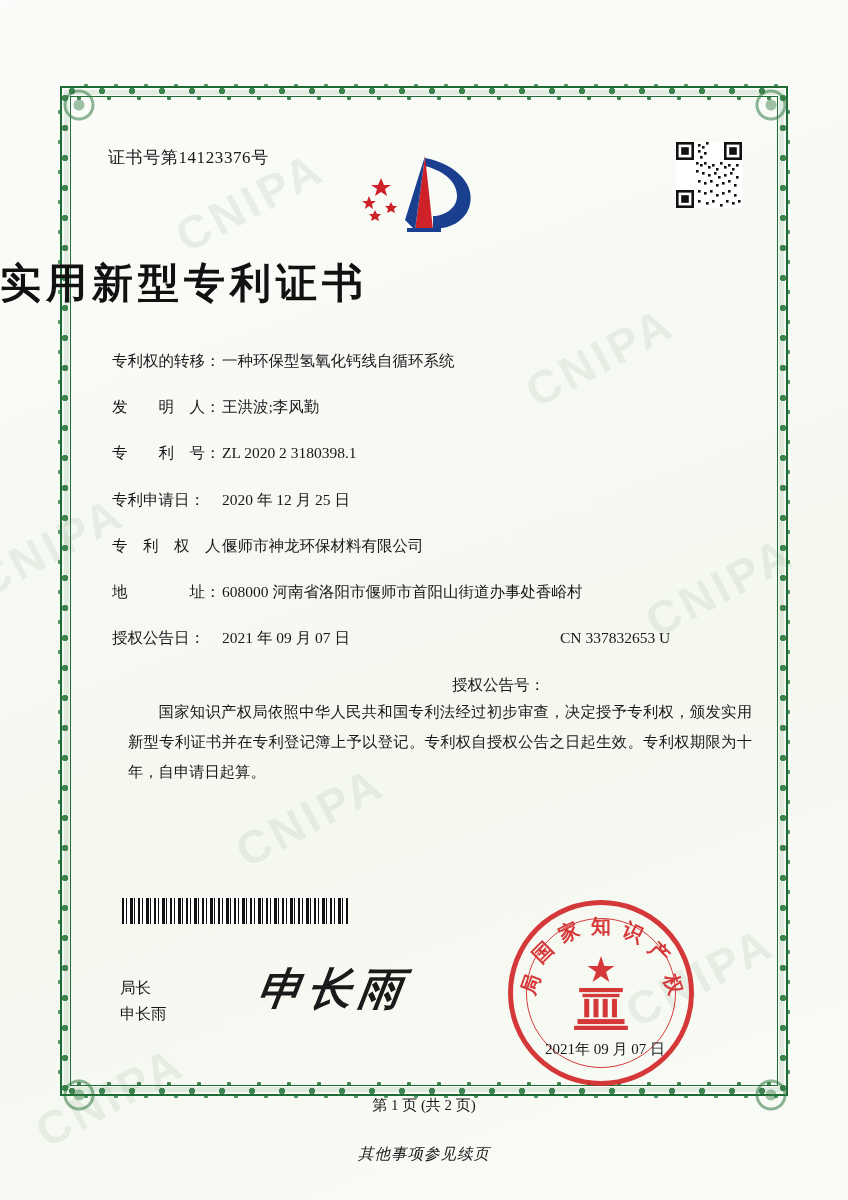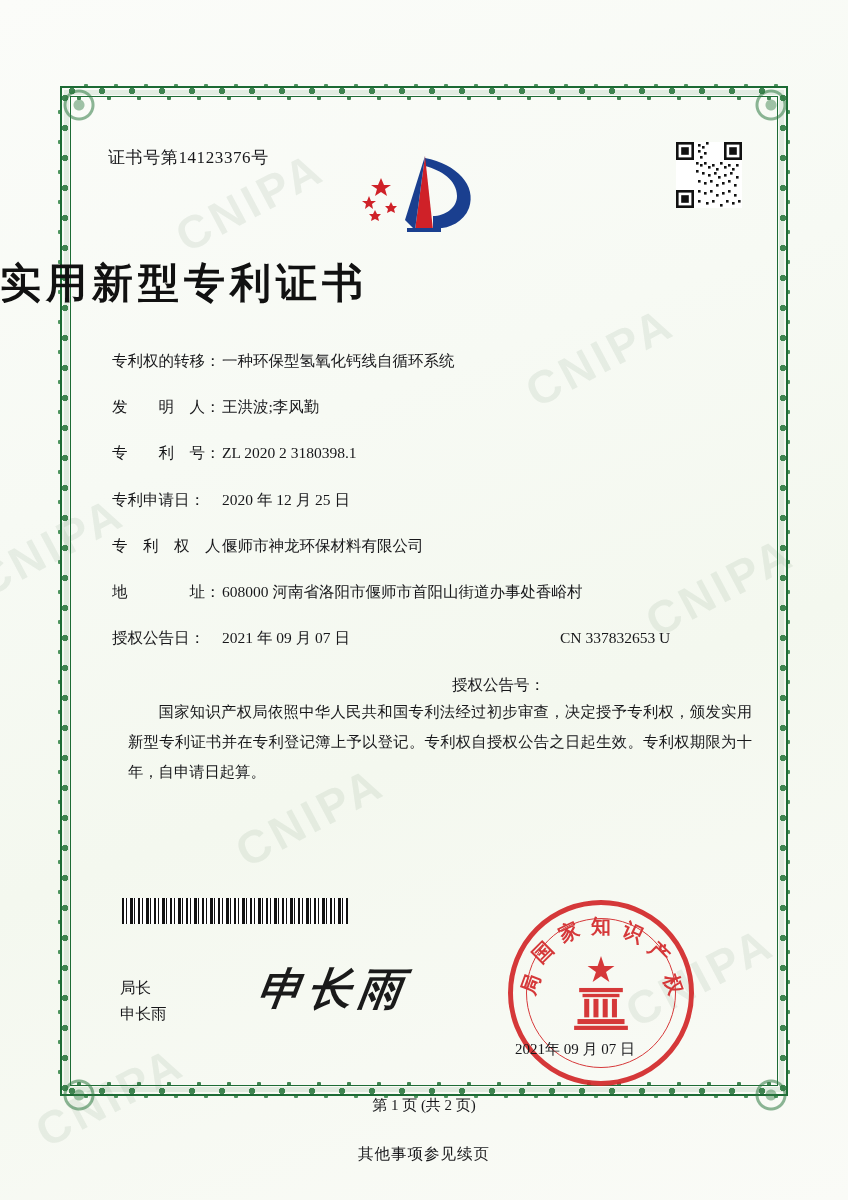--- a/index.html
+++ b/index.html
@@ -258,6 +258,7 @@
     position: absolute;
     left: 515px; top: 1040px;
     width: 180px;
+    text-align: center;
     font-size: 15px;
     color: #17171a;
   }

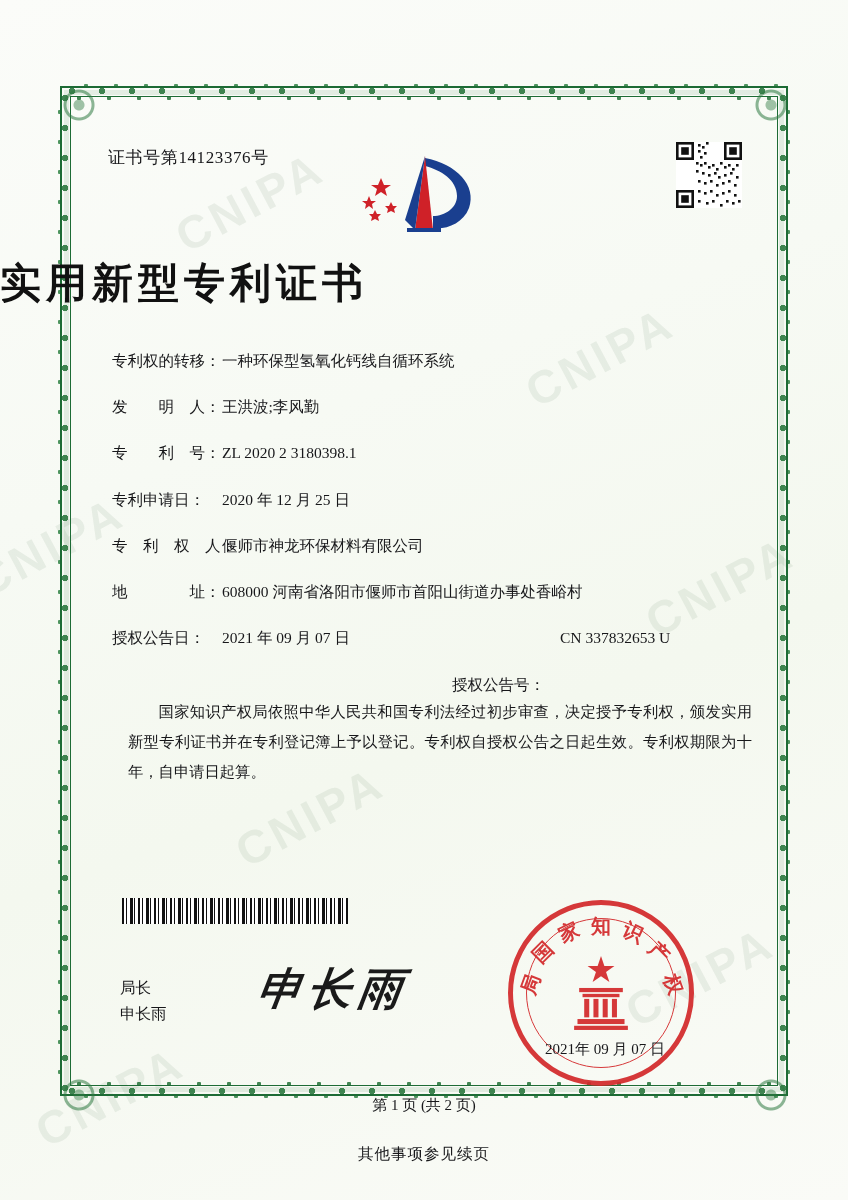--- a/index.html
+++ b/index.html
@@ -280,6 +280,7 @@
     font-size: 15.5px;
     color: #17171a;
     letter-spacing: 1px;
+    font-style: italic;
   }
 </style>
 </head>

